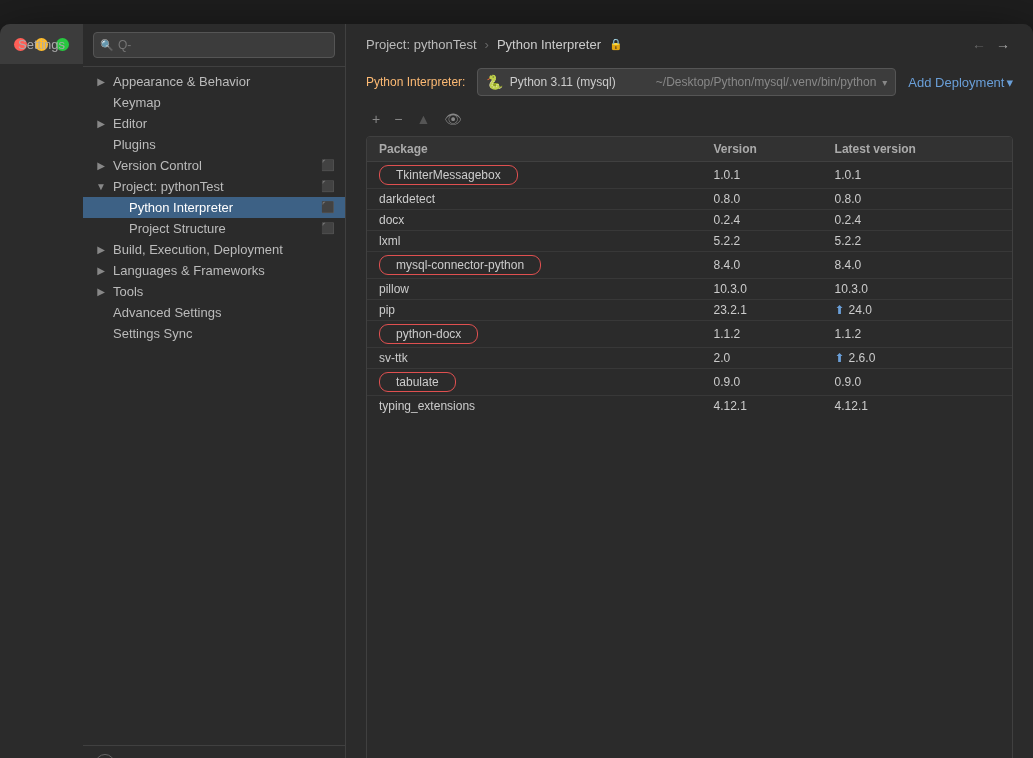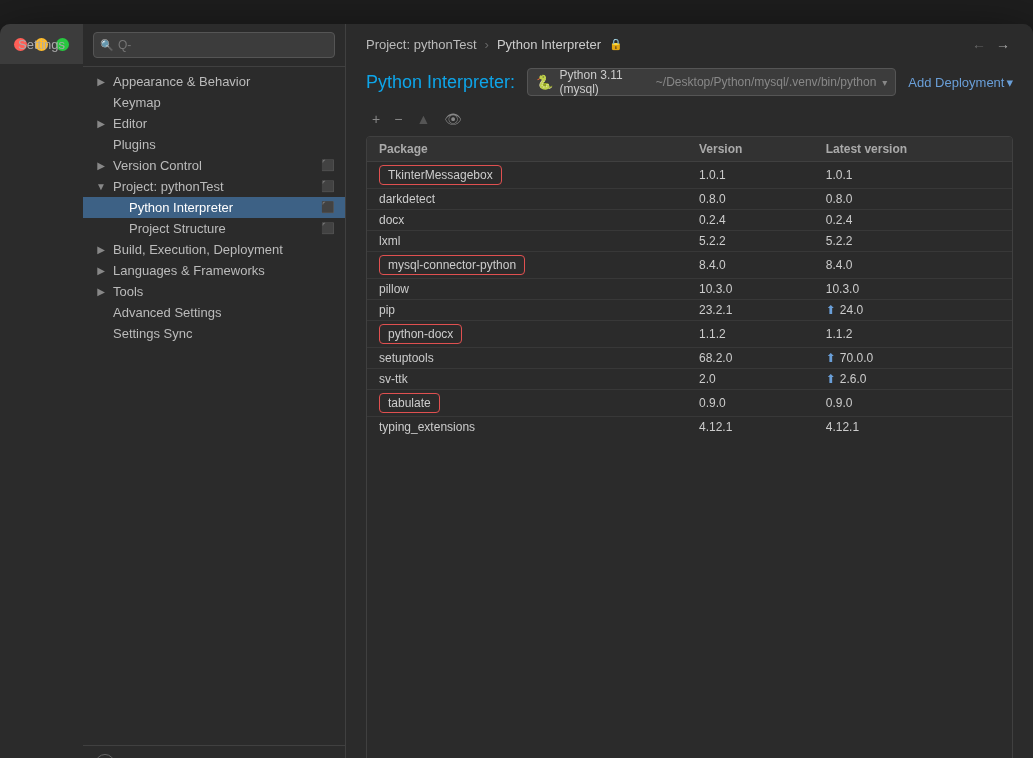--- a/index.html
+++ b/index.html
@@ -177,7 +177,7 @@
       gap: 12px;
       flex-shrink: 0;
     }
-    .interpreter-label { color: #0ea5e9; font-size: 18px; }
+    .interpreter-label { color: #fdba74; font-size: 12px; }
     .interpreter-select {
       display: flex;
       align-items: center;

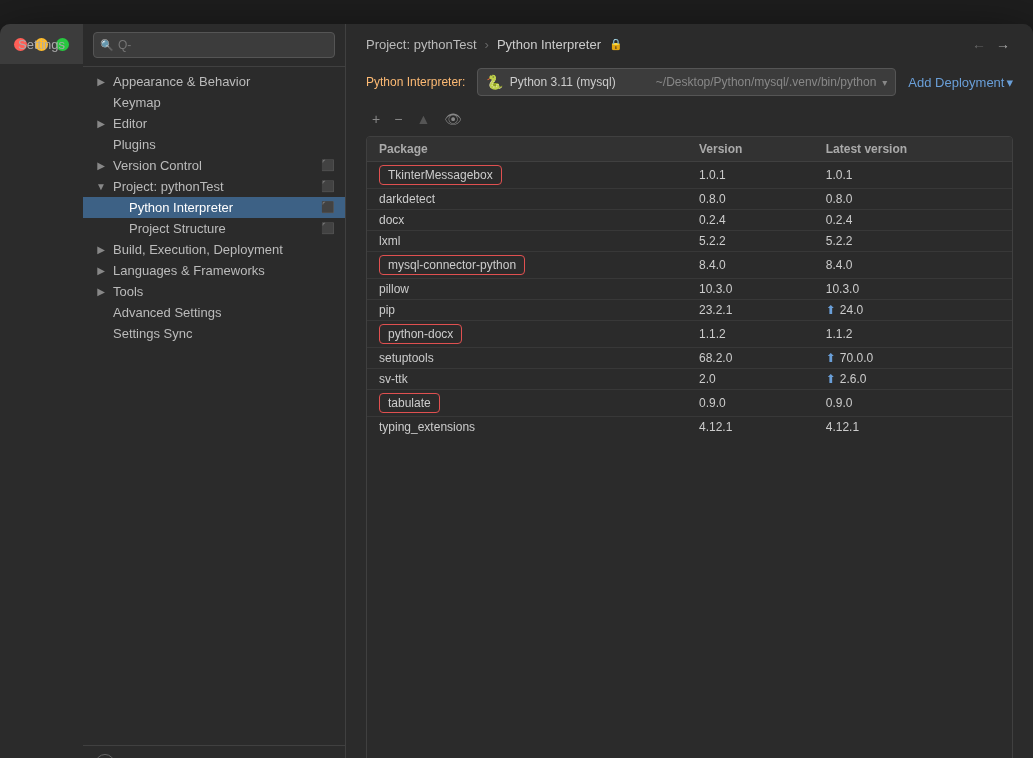--- a/index.html
+++ b/index.html
@@ -261,8 +261,8 @@
     .update-icon { color: #6a9fd8; margin-right: 4px; }
     .pkg-highlighted {
       border: 1.5px solid #e05050;
-      border-radius: 4px;
-      padding: 2px 8px;
+      border-radius: 9px;
+      padding: 2px 16px;
       display: inline-block;
     }
     .footer {

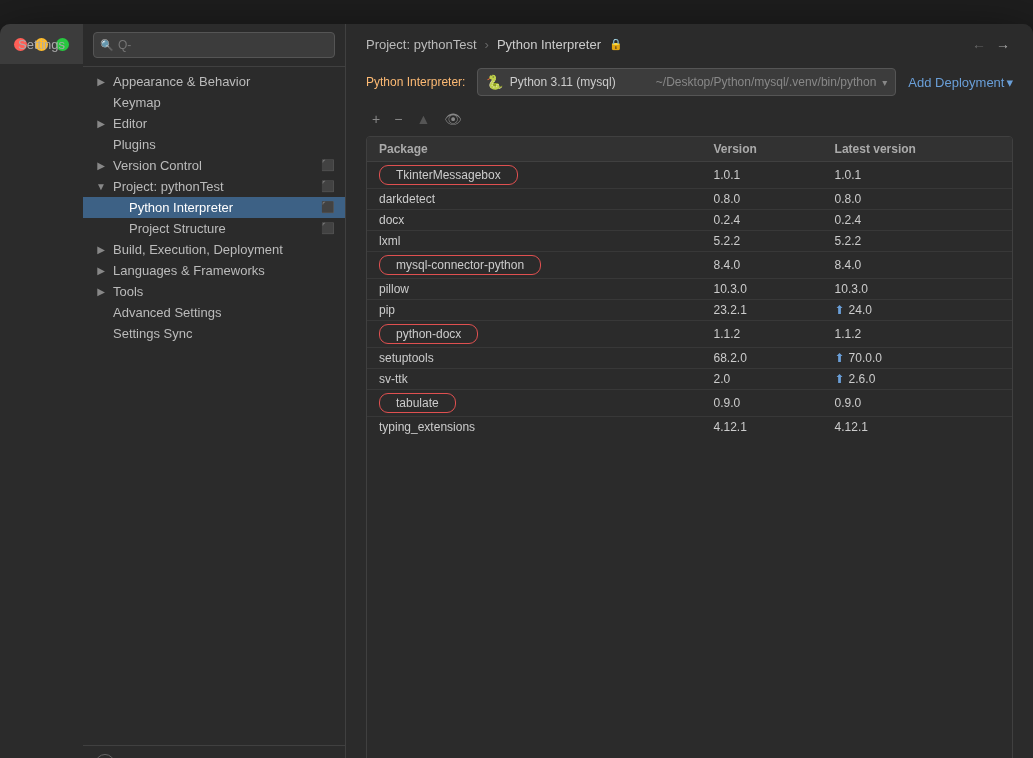--- a/index.html
+++ b/index.html
@@ -489,11 +489,6 @@
                   <td>1.1.2</td>
                 </tr>
                 <tr>
-                  <td>setuptools</td>
-                  <td>68.2.0</td>
-                  <td><span class="update-icon">⬆</span>70.0.0</td>
-                </tr>
-                <tr>
                   <td>sv-ttk</td>
                   <td>2.0</td>
                   <td><span class="update-icon">⬆</span>2.6.0</td>

